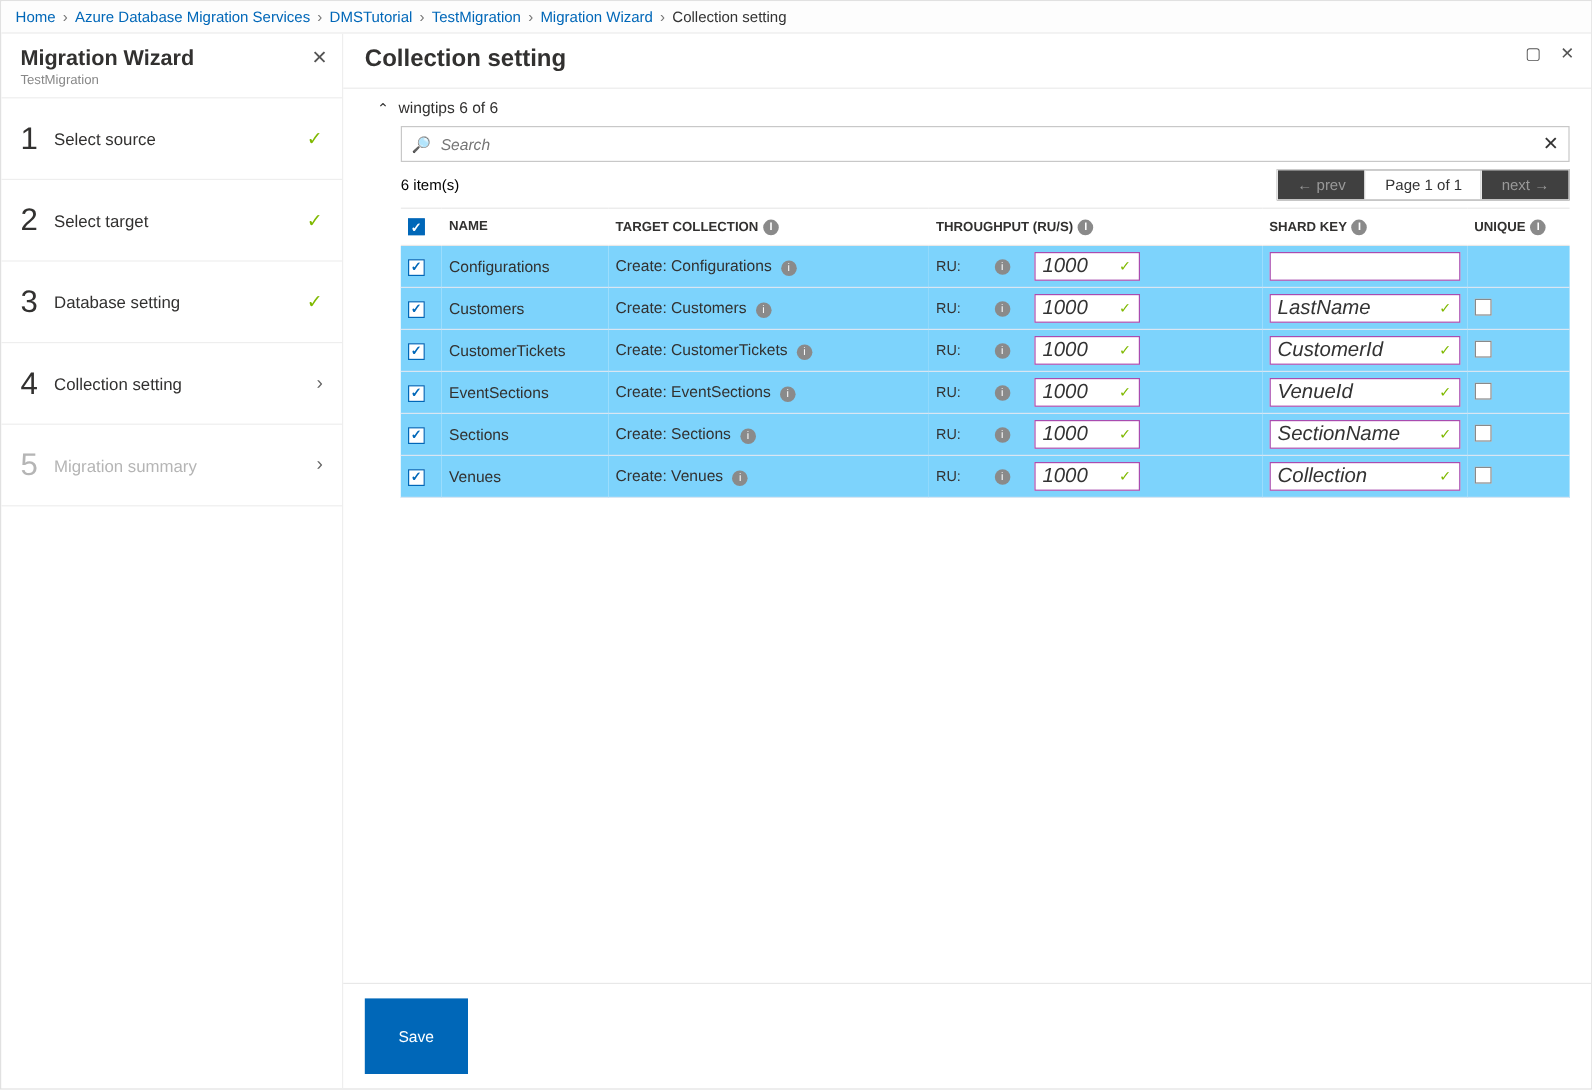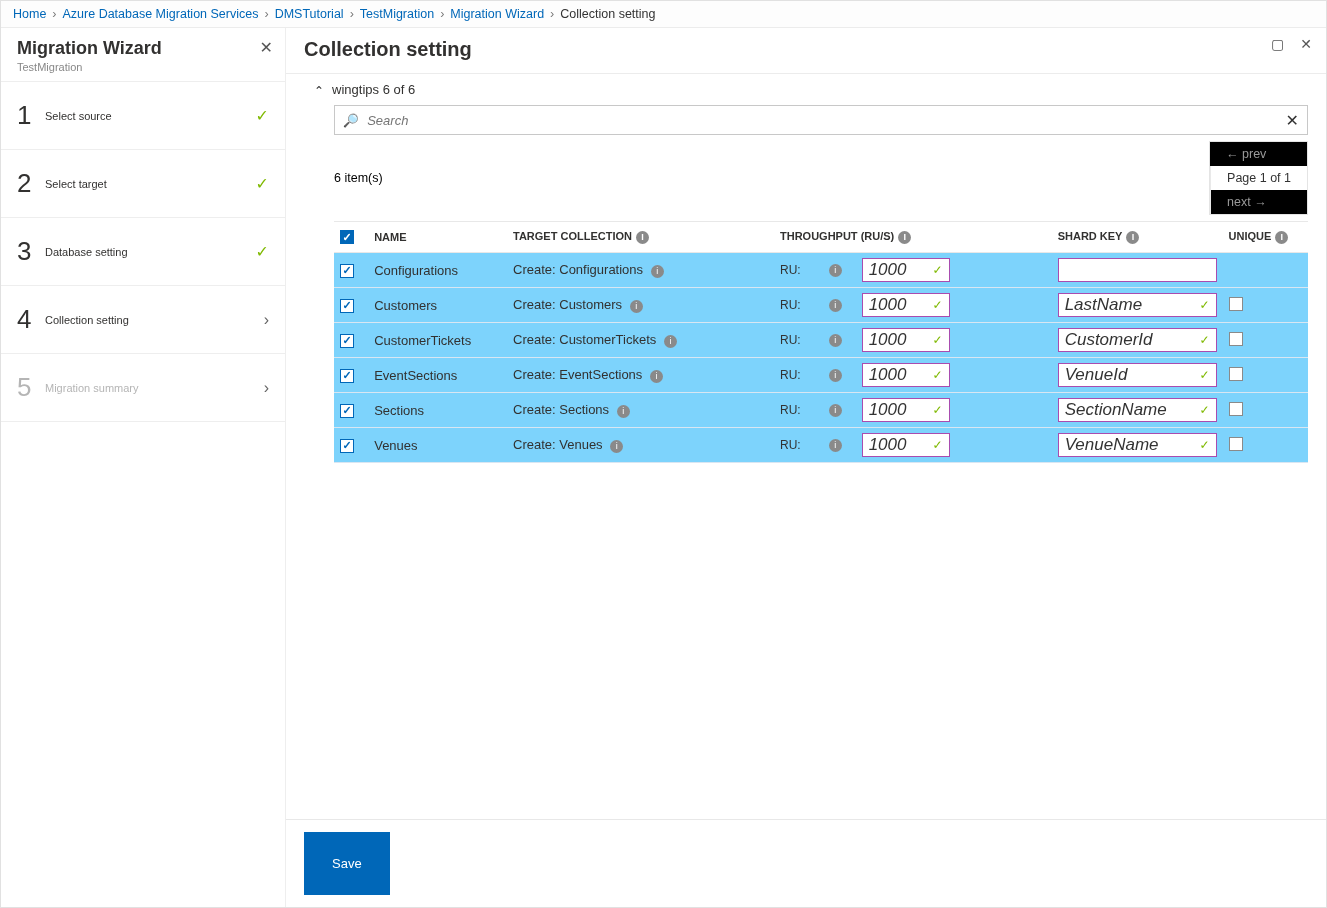--- a/index.html
+++ b/index.html
@@ -23,7 +23,7 @@
   .sidebar-close { position:absolute; right:12px; top:10px; font-size:16px; color:#555; cursor:pointer; }
   .step { display:flex; align-items:center; padding:18px 16px; border-bottom:1px solid #eee; position:relative; cursor:pointer; }
   .step-num { font-size:26px; font-weight:300; width:28px; color:#323130; }
-  .step-label { flex:1; font-size:11px; }
+  .step-label { flex:1; font-size:14px; }
   .step-check { color:#7fb900; font-size:16px; }
   .step-chevron { color:#666; font-size:16px; }
   .step.disabled .step-num, .step.disabled .step-label { color:#b5b5b5; }

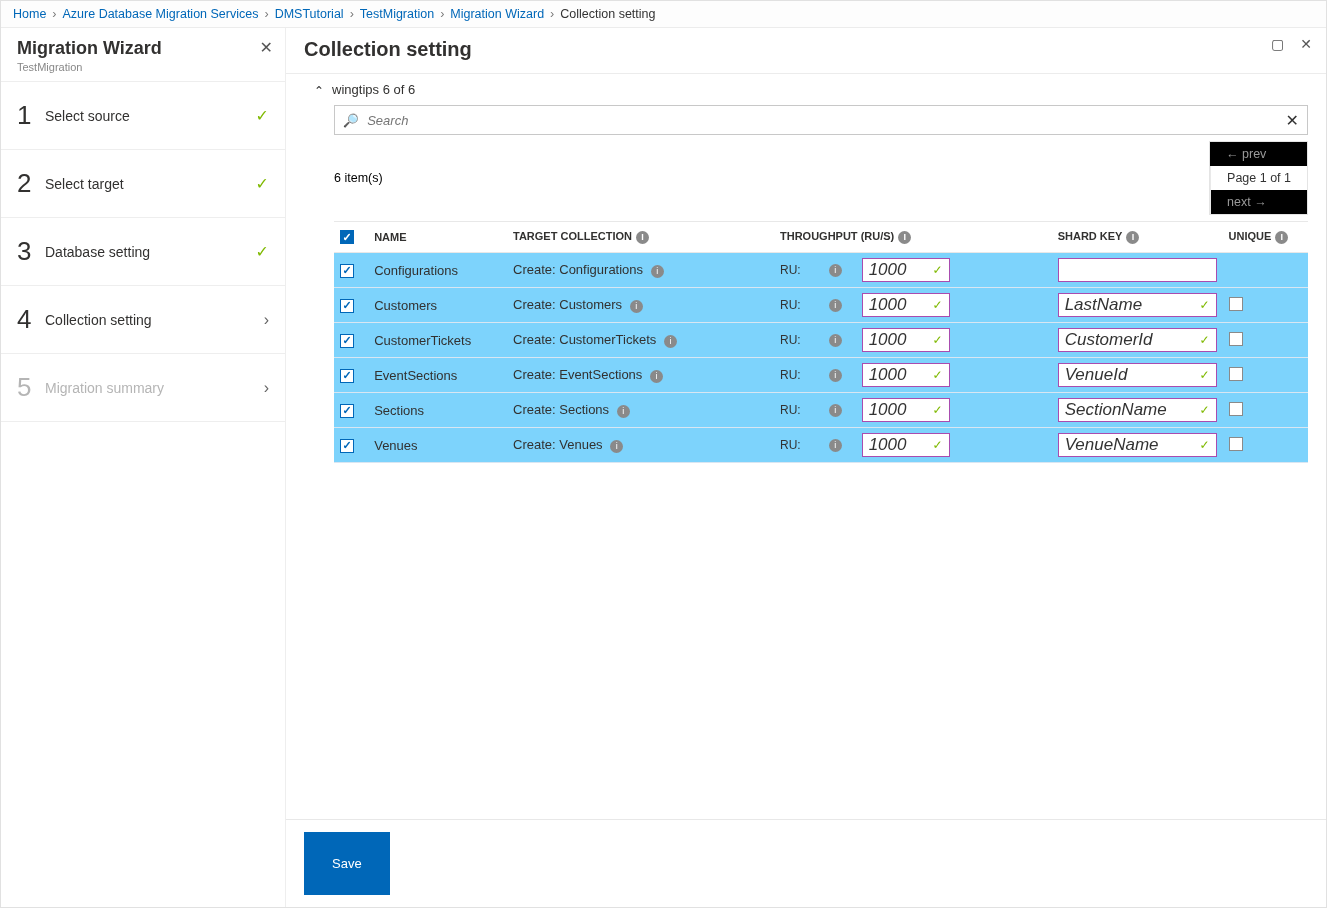--- a/index.html
+++ b/index.html
@@ -50,7 +50,7 @@
   
   .page-row { display:flex; align-items:center; margin:6px 0 6px; }
   .item-count { font-size:12.5px; color:#000000; }
-  .pager { margin-left:auto; display:flex; border:1px solid #e4e4e4; background:#000000;flex-direction:column; }
+  .pager { margin-left:auto; display:flex; border:1px solid #e4e4e4; background:#404040; }
   .pager span { padding:5px 16px; font-size:12.5px; color:#999; border-left:1px solid #e9e9e9; }
   .pager span:first-child { border-left:none; }
   .pager .page-ind { background:#fff; color:#333; }

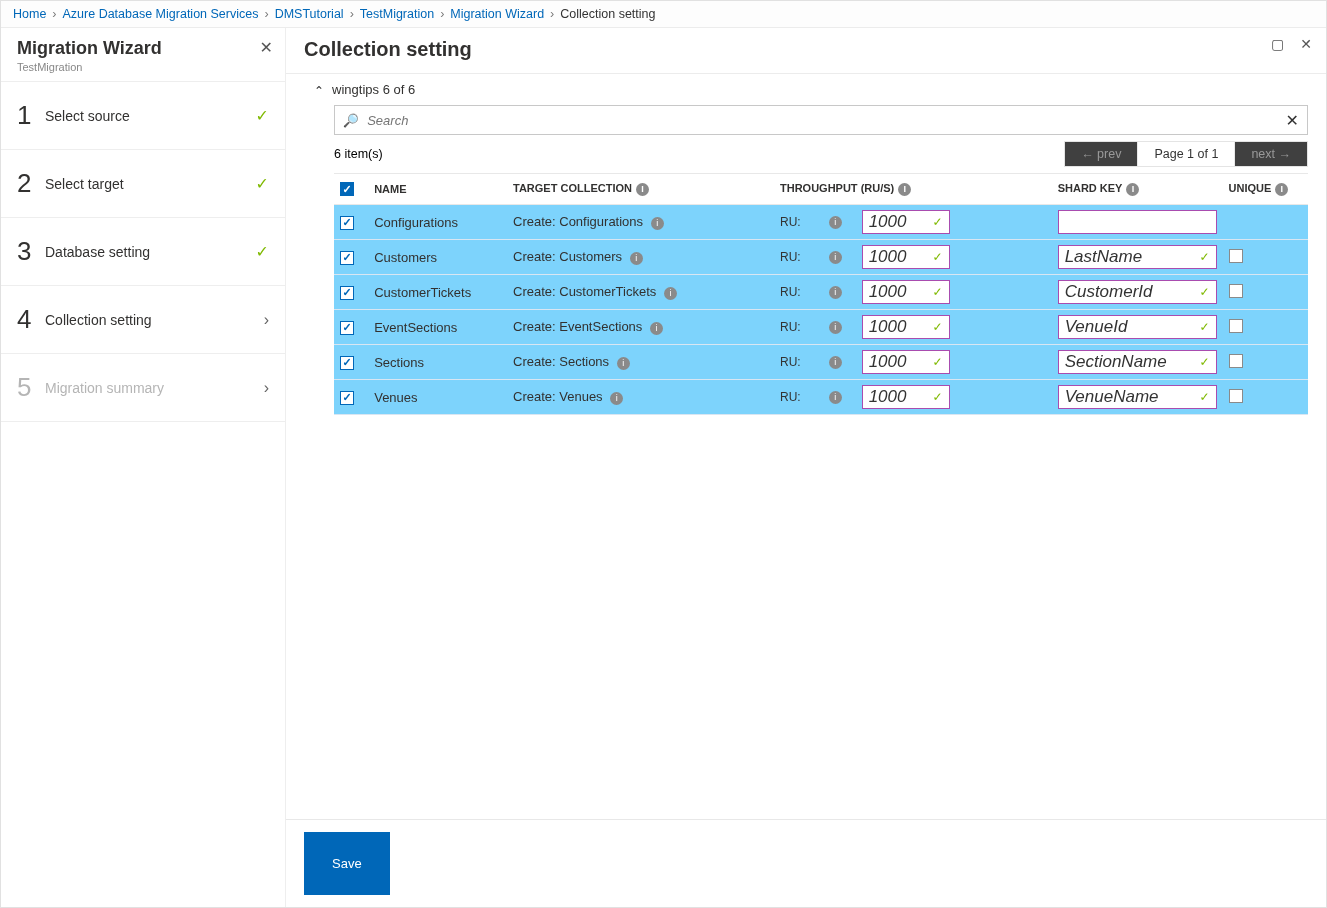--- a/index.html
+++ b/index.html
@@ -299,7 +299,7 @@
               </td>
               <td>
                 <span class="valbox shard">
-                  <span class="txt">VenueName</span>
+                  <span class="txt">Collection</span>
                   <span class="ok">✓</span>
                 </span>
               </td>

